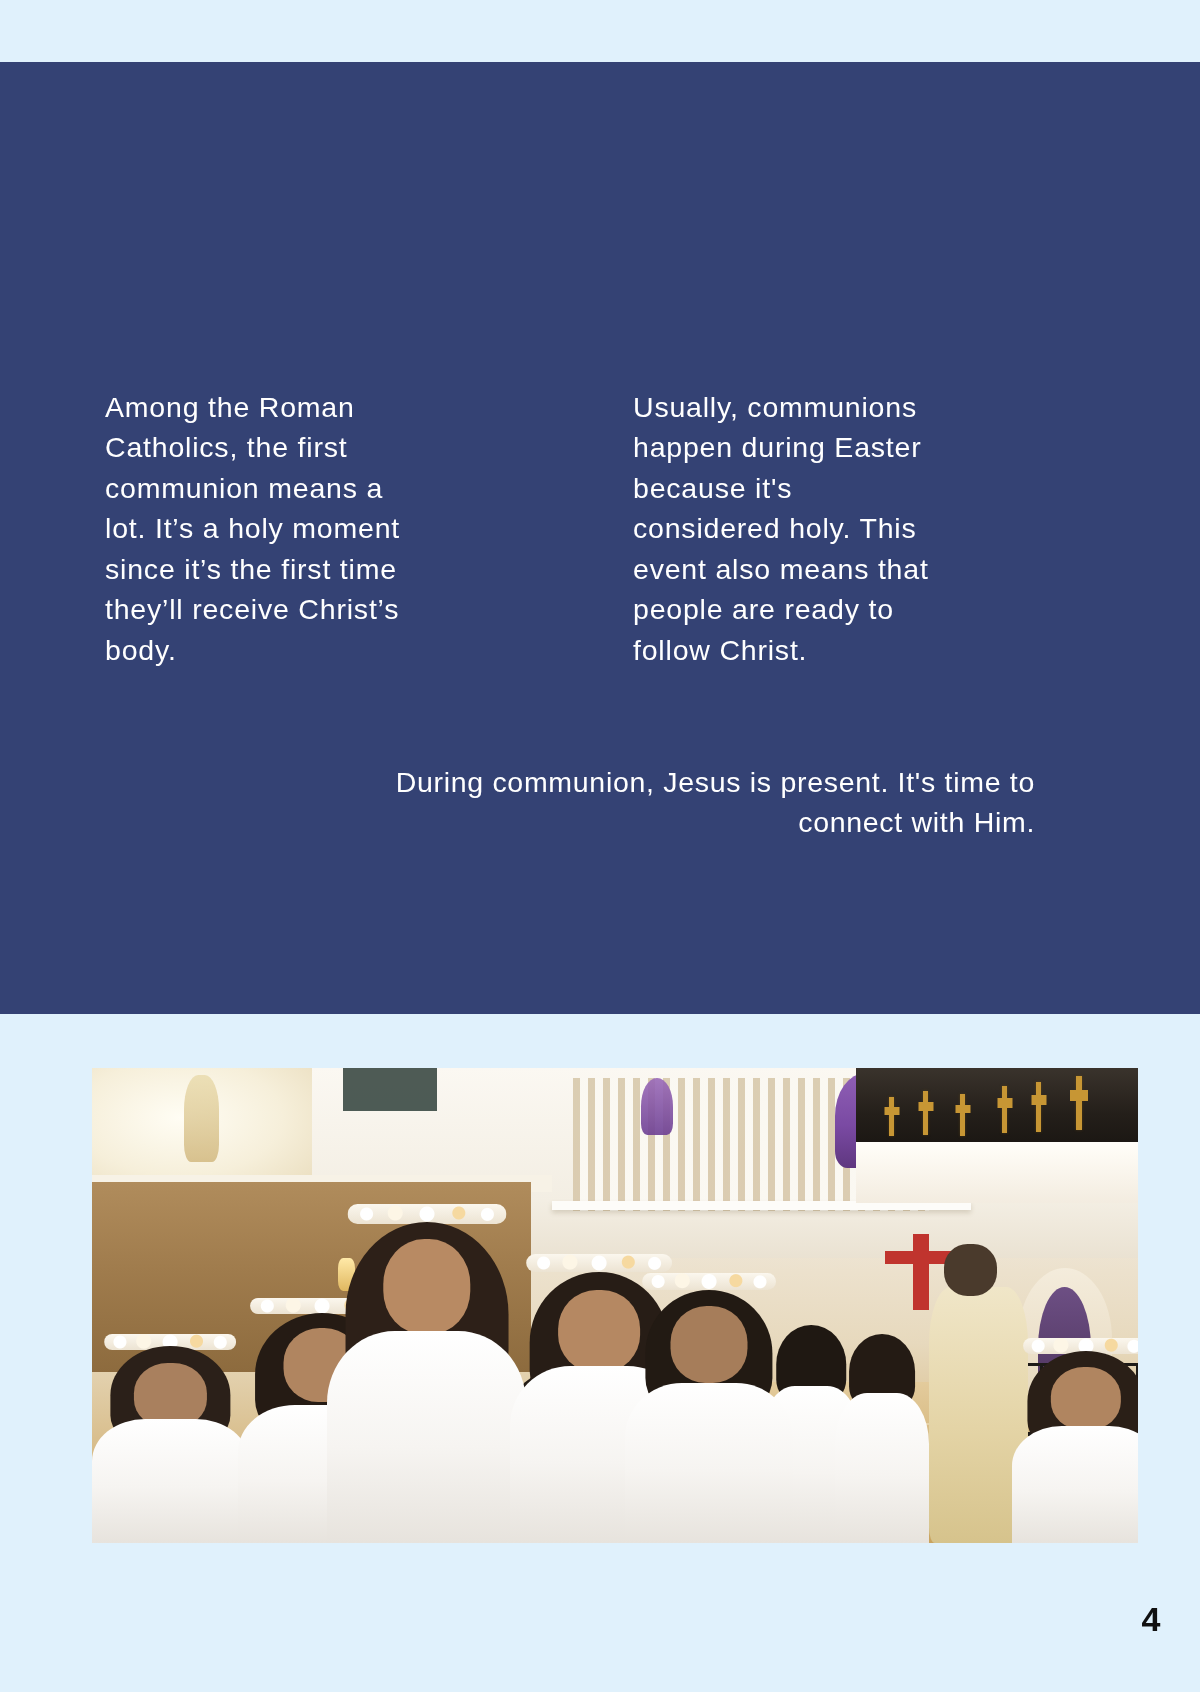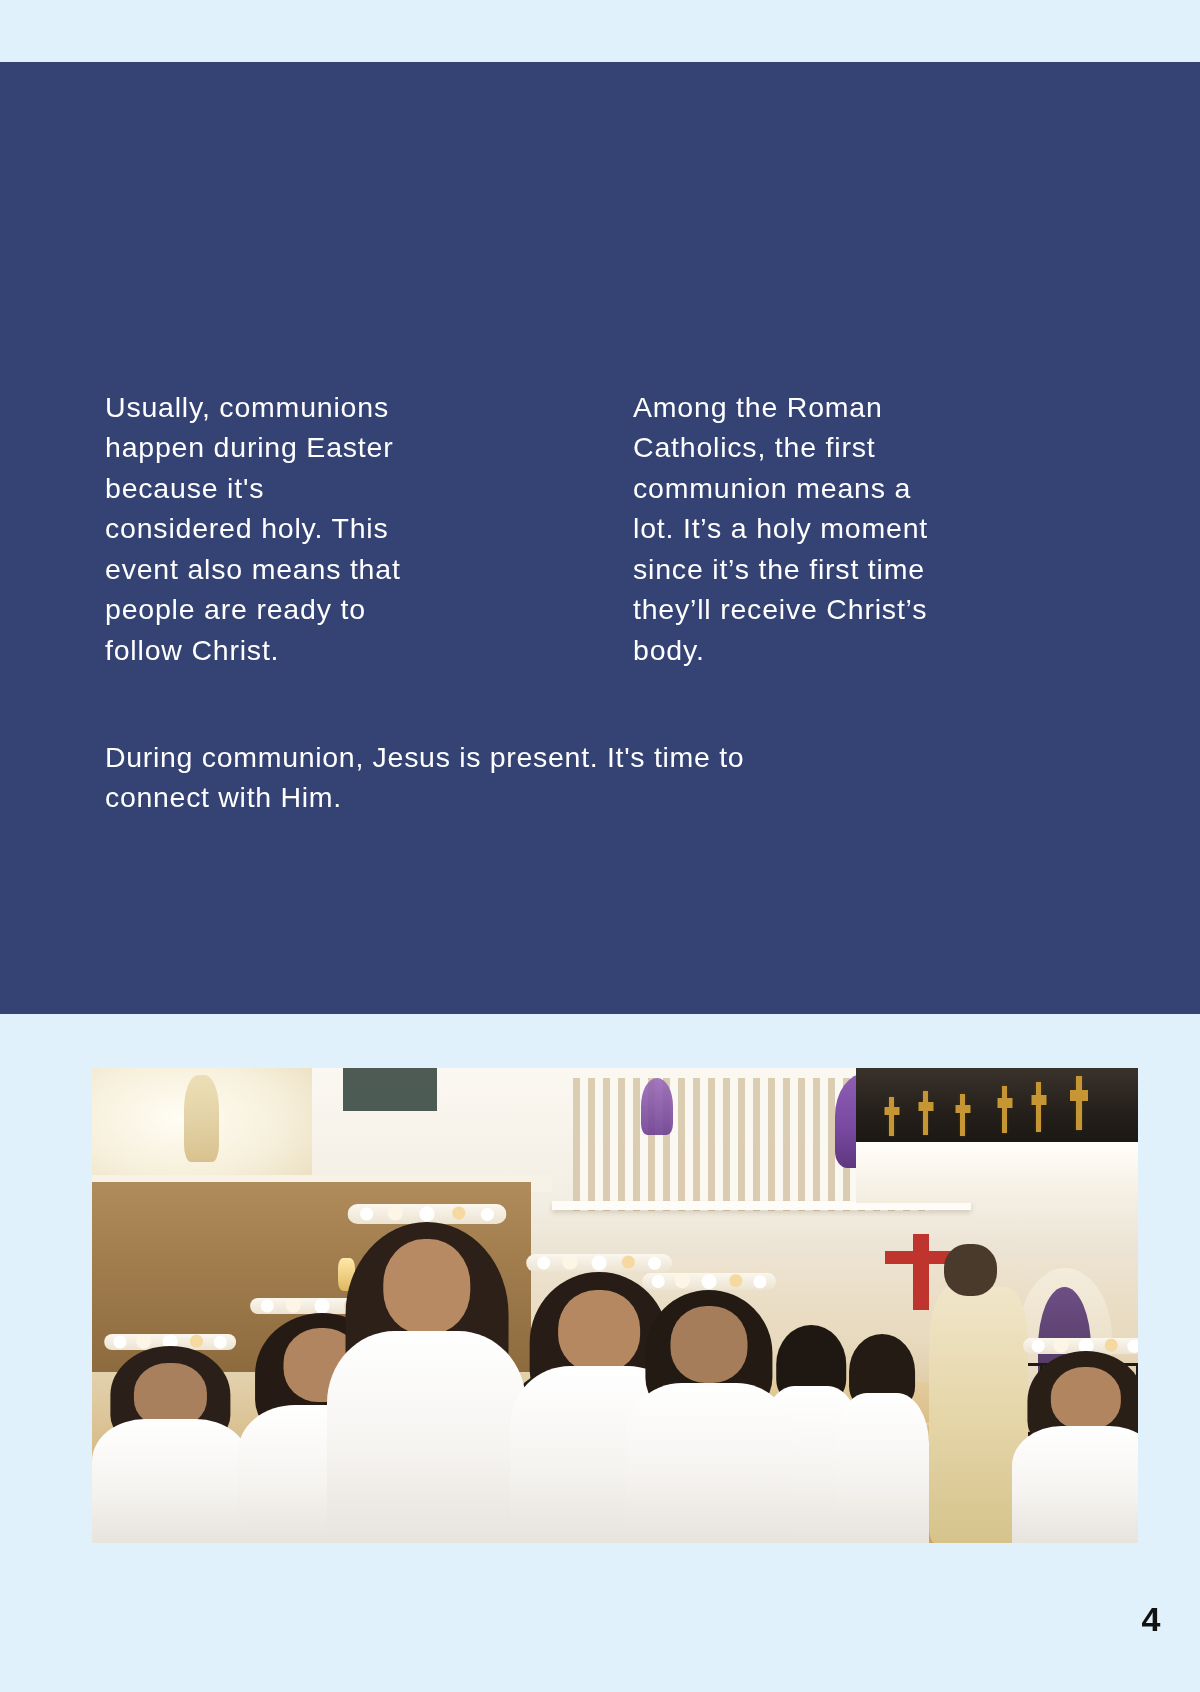--- a/index.html
+++ b/index.html
@@ -327,6 +327,15 @@
 
   <div class="columns">
     <div class="col">
+      <p class="body-text">Among the Roman
+Catholics, the first
+communion means a
+lot. It’s a holy moment
+since it’s the first time
+they’ll receive Christ’s
+body.</p>
+    </div>
+    <div class="col">
       <p class="body-text">Usually, communions
 happen during Easter
 because it's
@@ -335,15 +344,6 @@
 people are ready to
 follow Christ.</p>
     </div>
-    <div class="col">
-      <p class="body-text">Among the Roman
-Catholics, the first
-communion means a
-lot. It’s a holy moment
-since it’s the first time
-they’ll receive Christ’s
-body.</p>
-    </div>
   </div>
 
   <div class="closing">

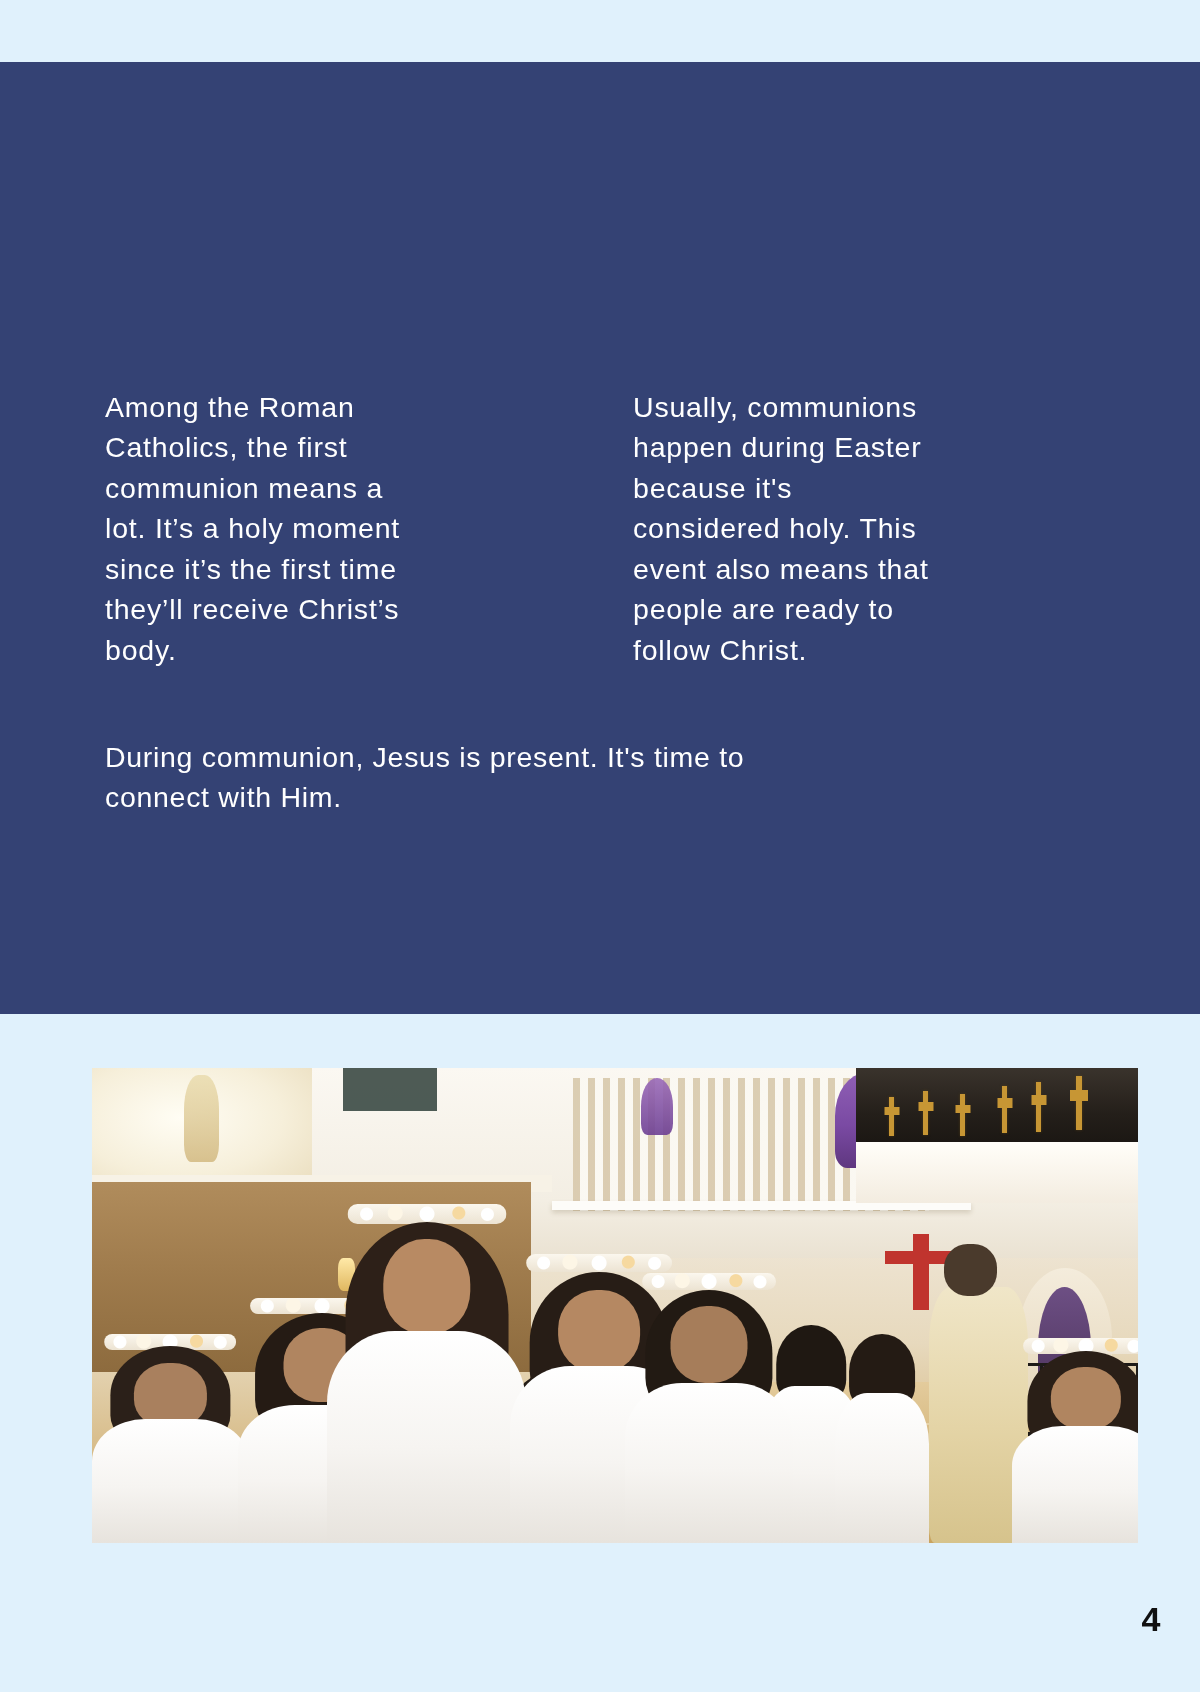--- a/index.html
+++ b/index.html
@@ -66,8 +66,9 @@
   .closing {
     position: absolute;
     left: 105px;
-    top: 675px;
+    top: 700px;
     width: 930px;
+    text-align: right;
   }
   .closing .body-text {
     letter-spacing: 0.7px;

